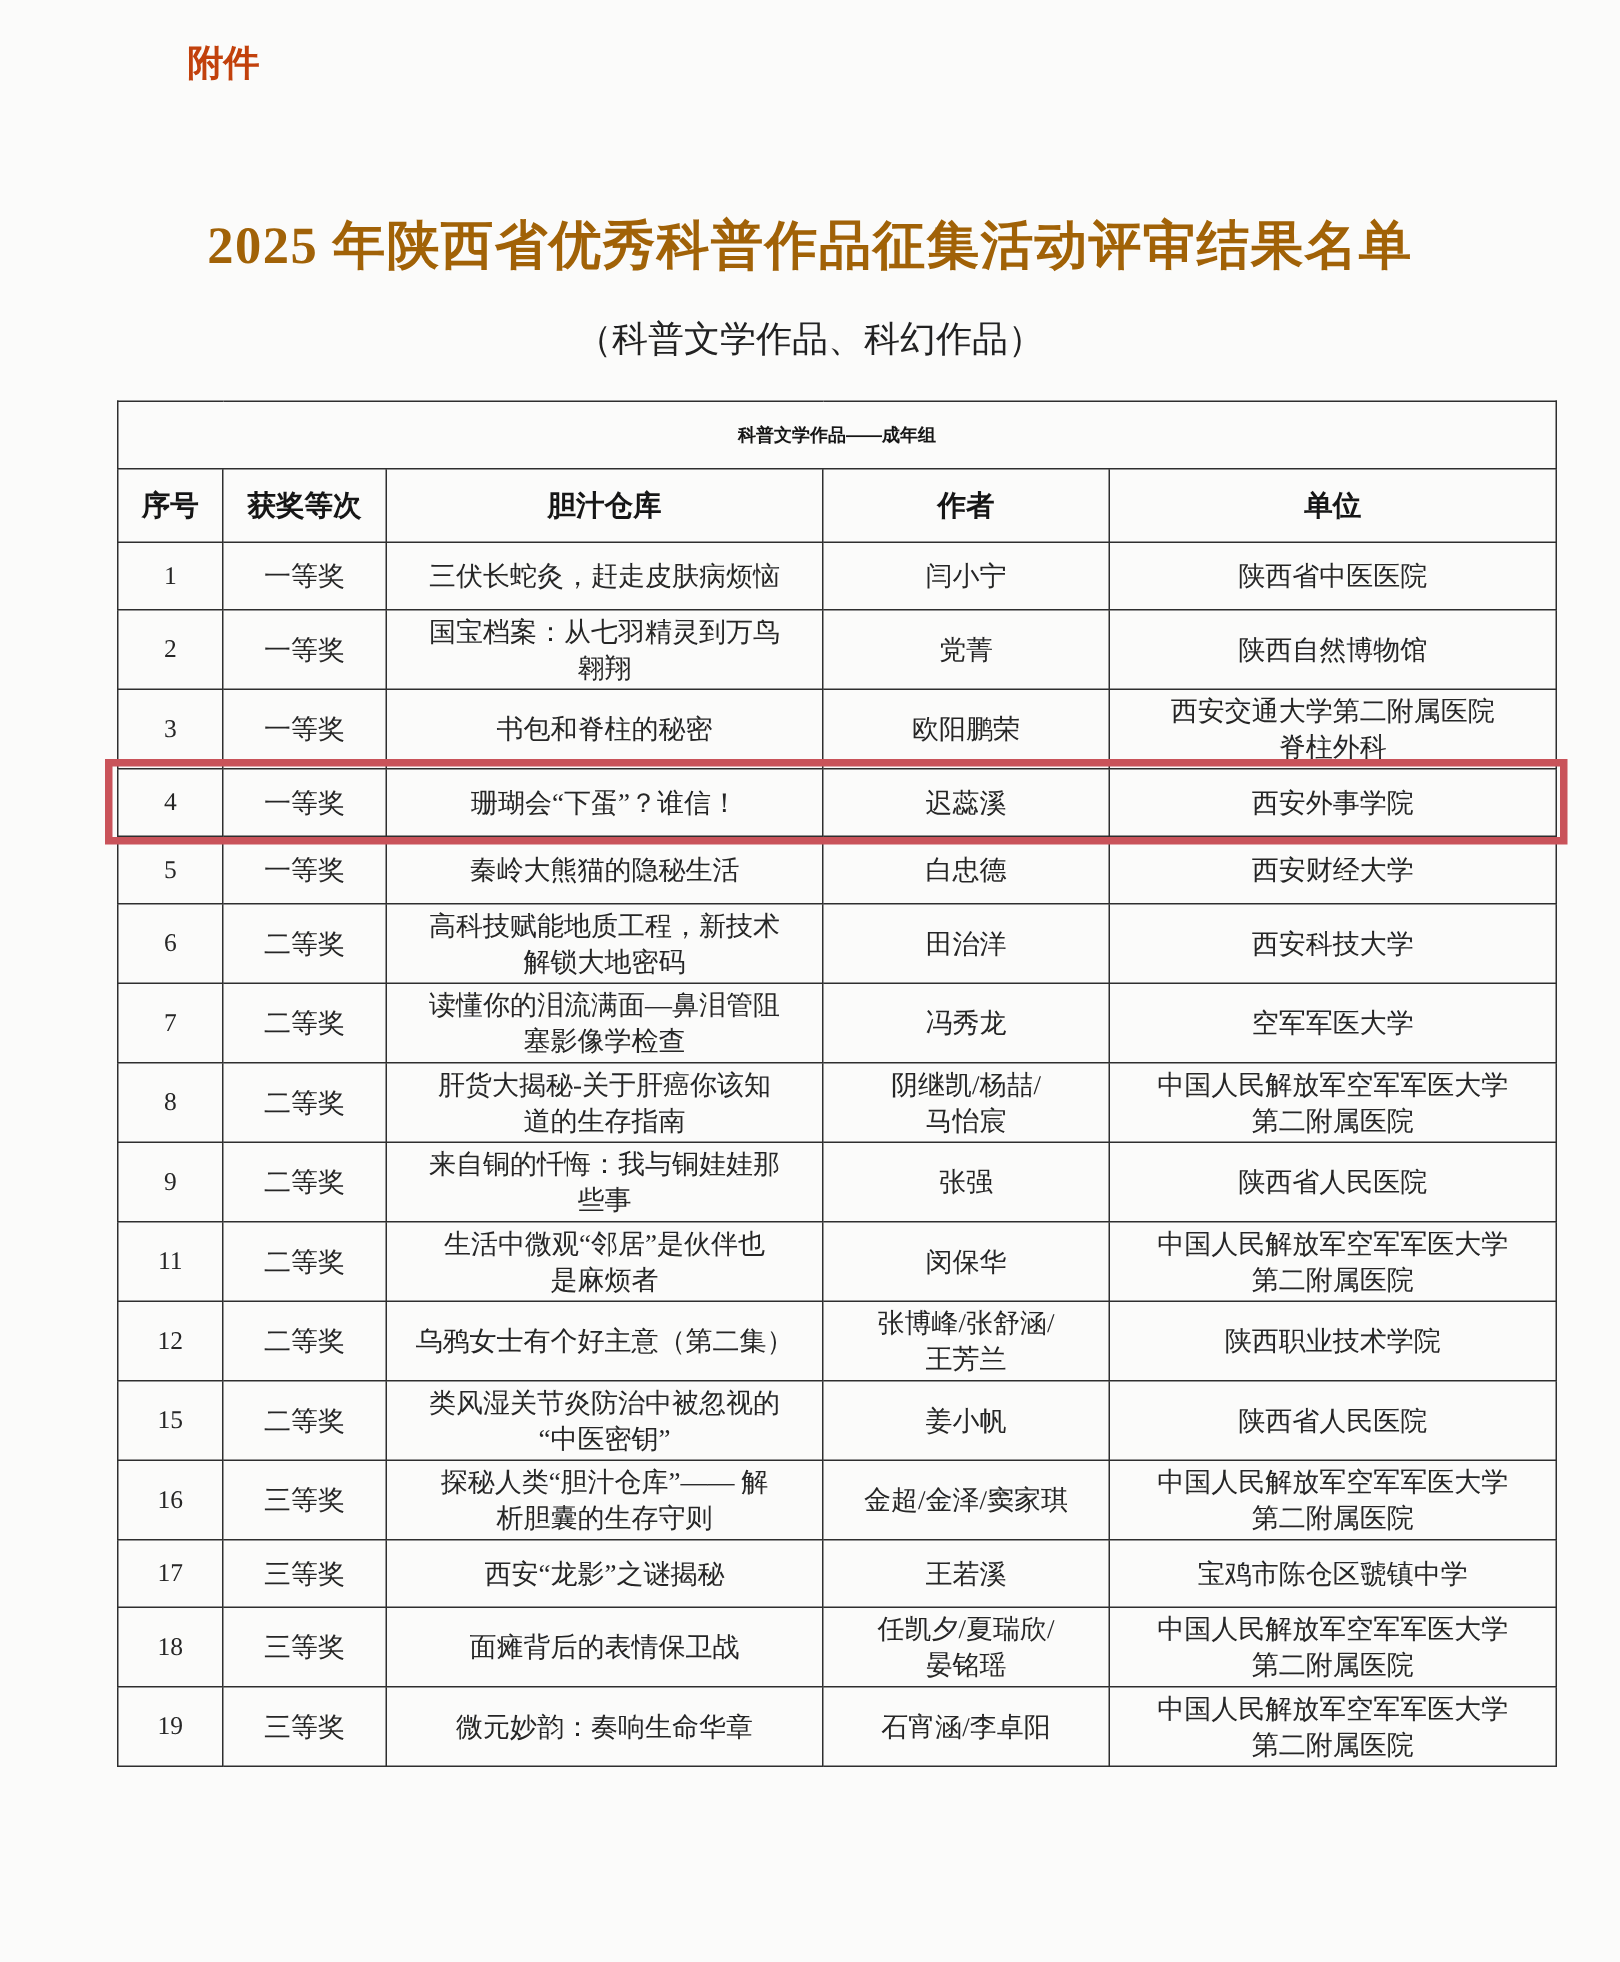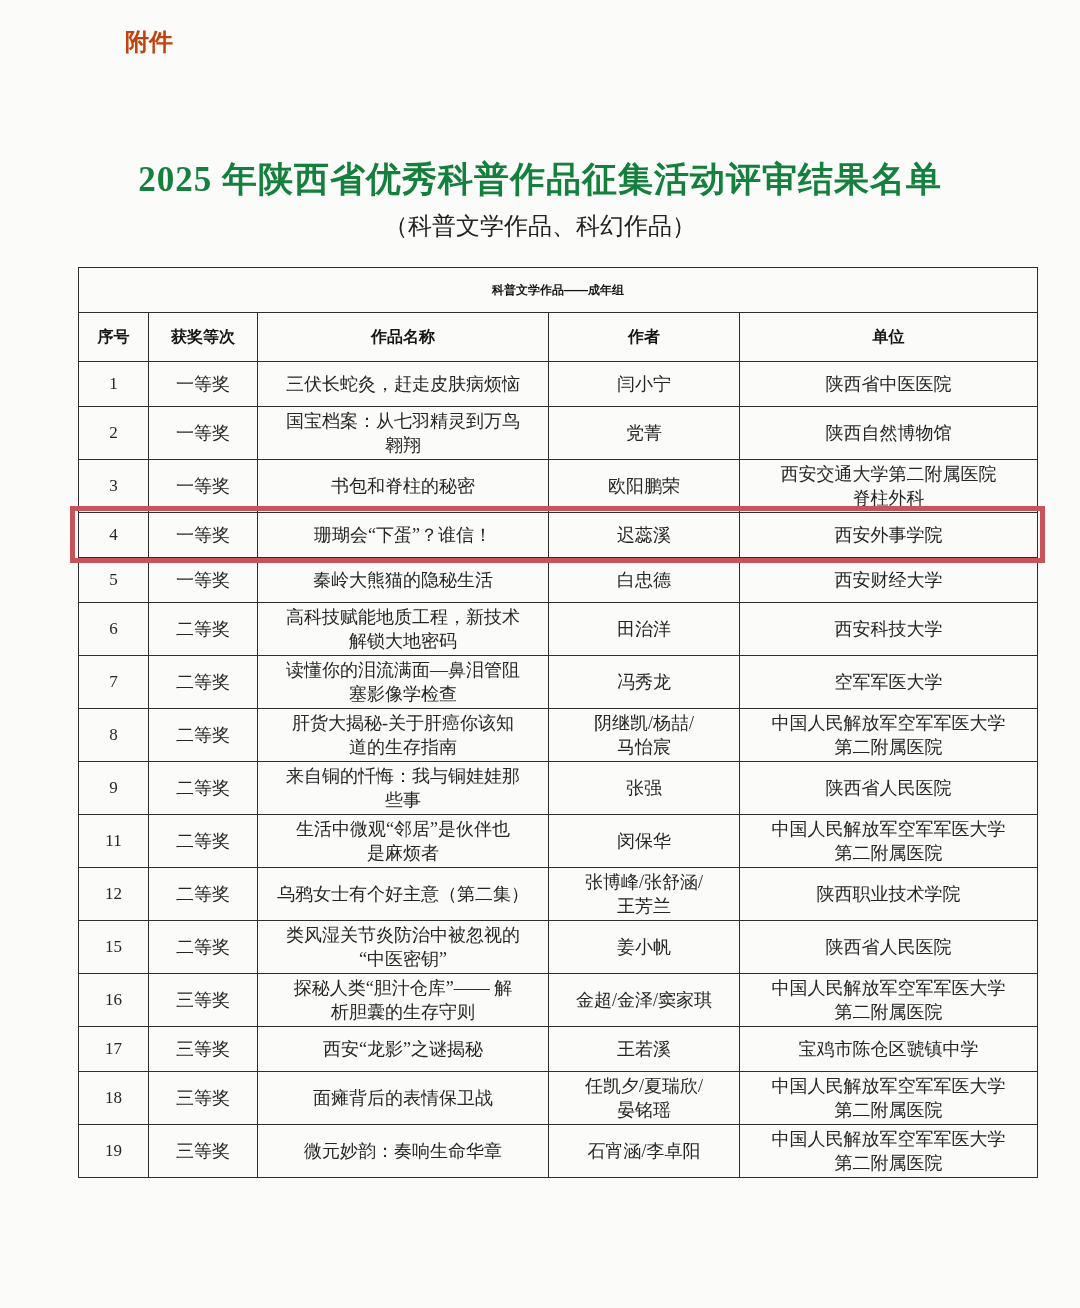--- a/index.html
+++ b/index.html
@@ -20,9 +20,9 @@
   }
   .title {
     position: absolute; left: 0; right: 0; top: 140px;
-    text-align: center; margin: 16px;
+    text-align: center; margin: 0;
     font-family: "Liberation Serif", serif;
-    font-size: 35px; font-weight: 700; color: #15803d;
+    font-size: 35px; font-weight: 700; color: #a16207;
     letter-spacing: 1px;
   }
   .subtitle {

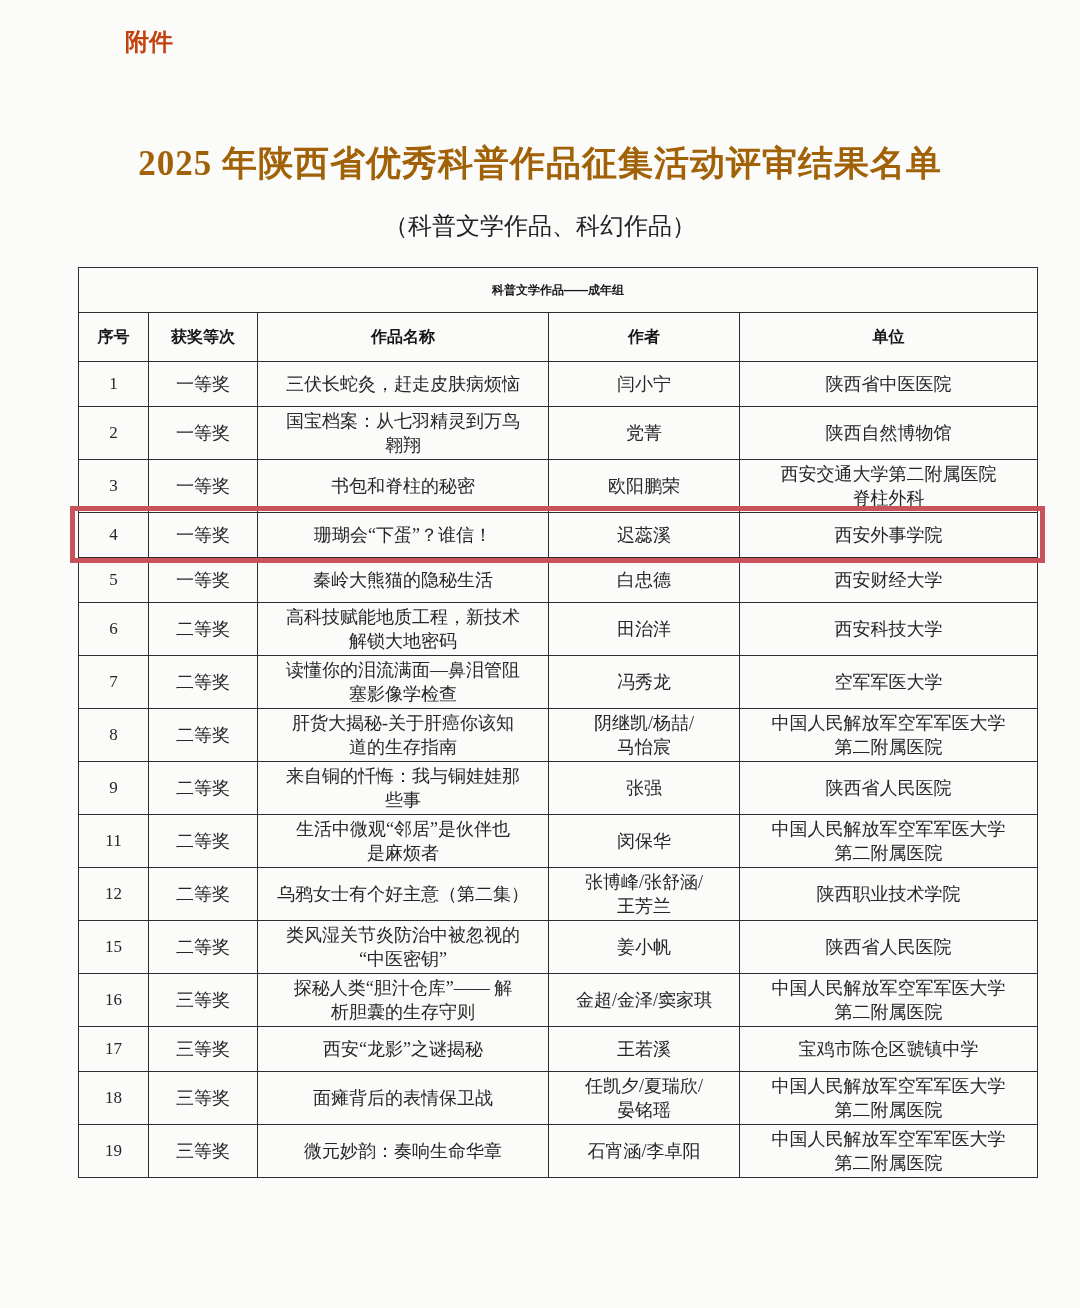--- a/index.html
+++ b/index.html
@@ -57,7 +57,7 @@
   tr.head-row th {
     height: 44px;
     font-family: "Liberation Sans", sans-serif;
-    font-size: 16px; font-weight: 700; color: #161616;
+    font-size: 19px; font-weight: 700; color: #161616;
   }
   tbody tr { height: 45px; }
   tbody td {

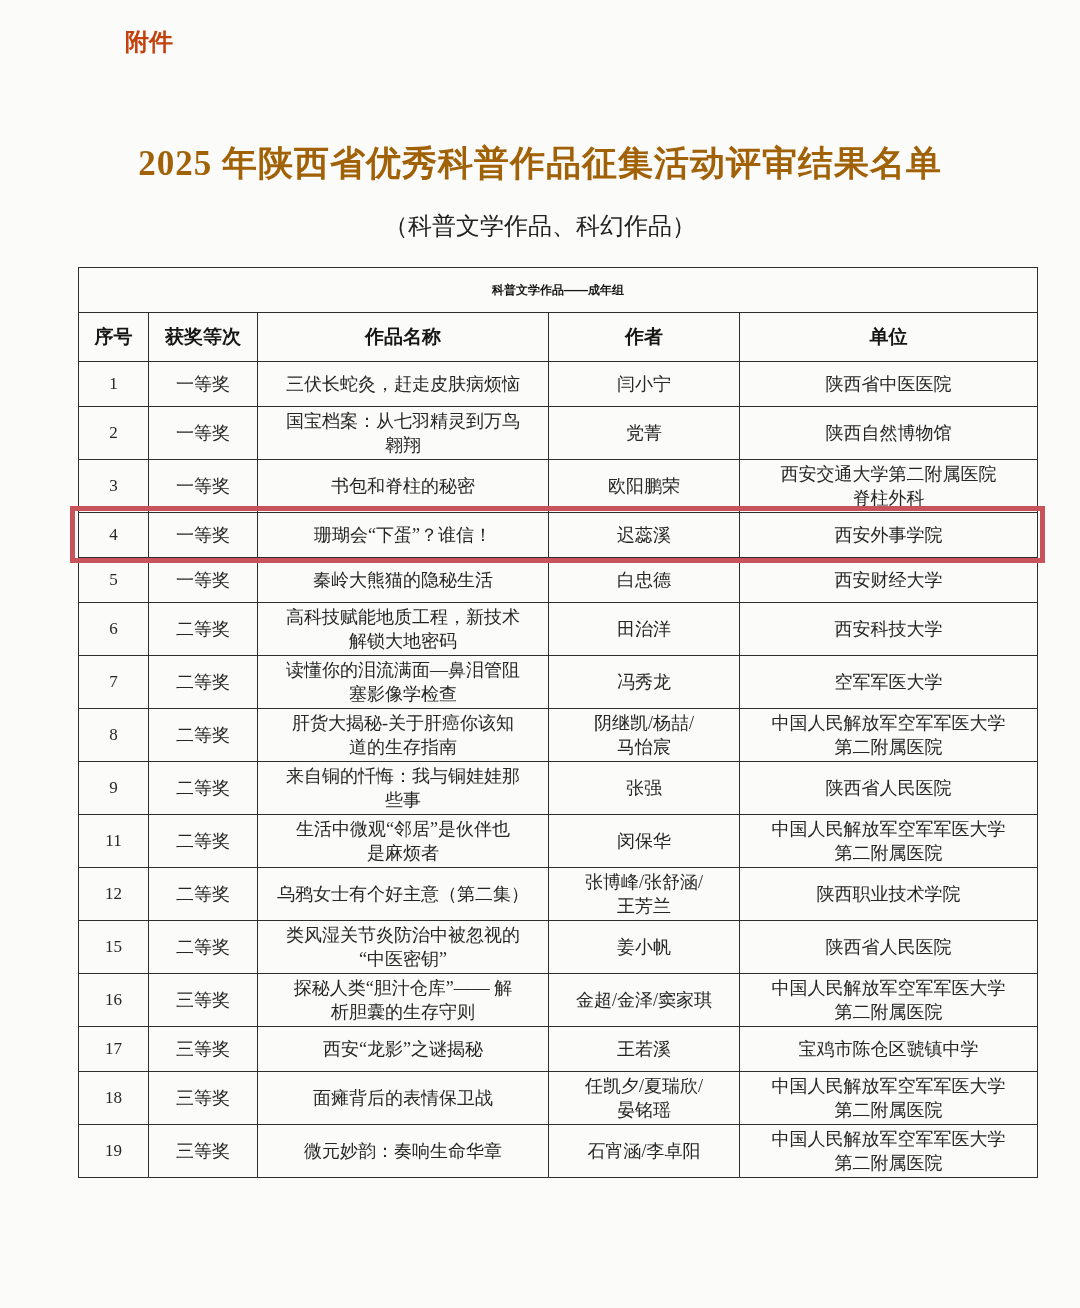--- a/index.html
+++ b/index.html
@@ -102,7 +102,7 @@
         <tr class="head-row">
           <th>序号</th>
           <th>获奖等次</th>
-          <th>作品名称</th>
+          <th>胆汁仓库</th>
           <th>作者</th>
           <th>单位</th>
         </tr>

